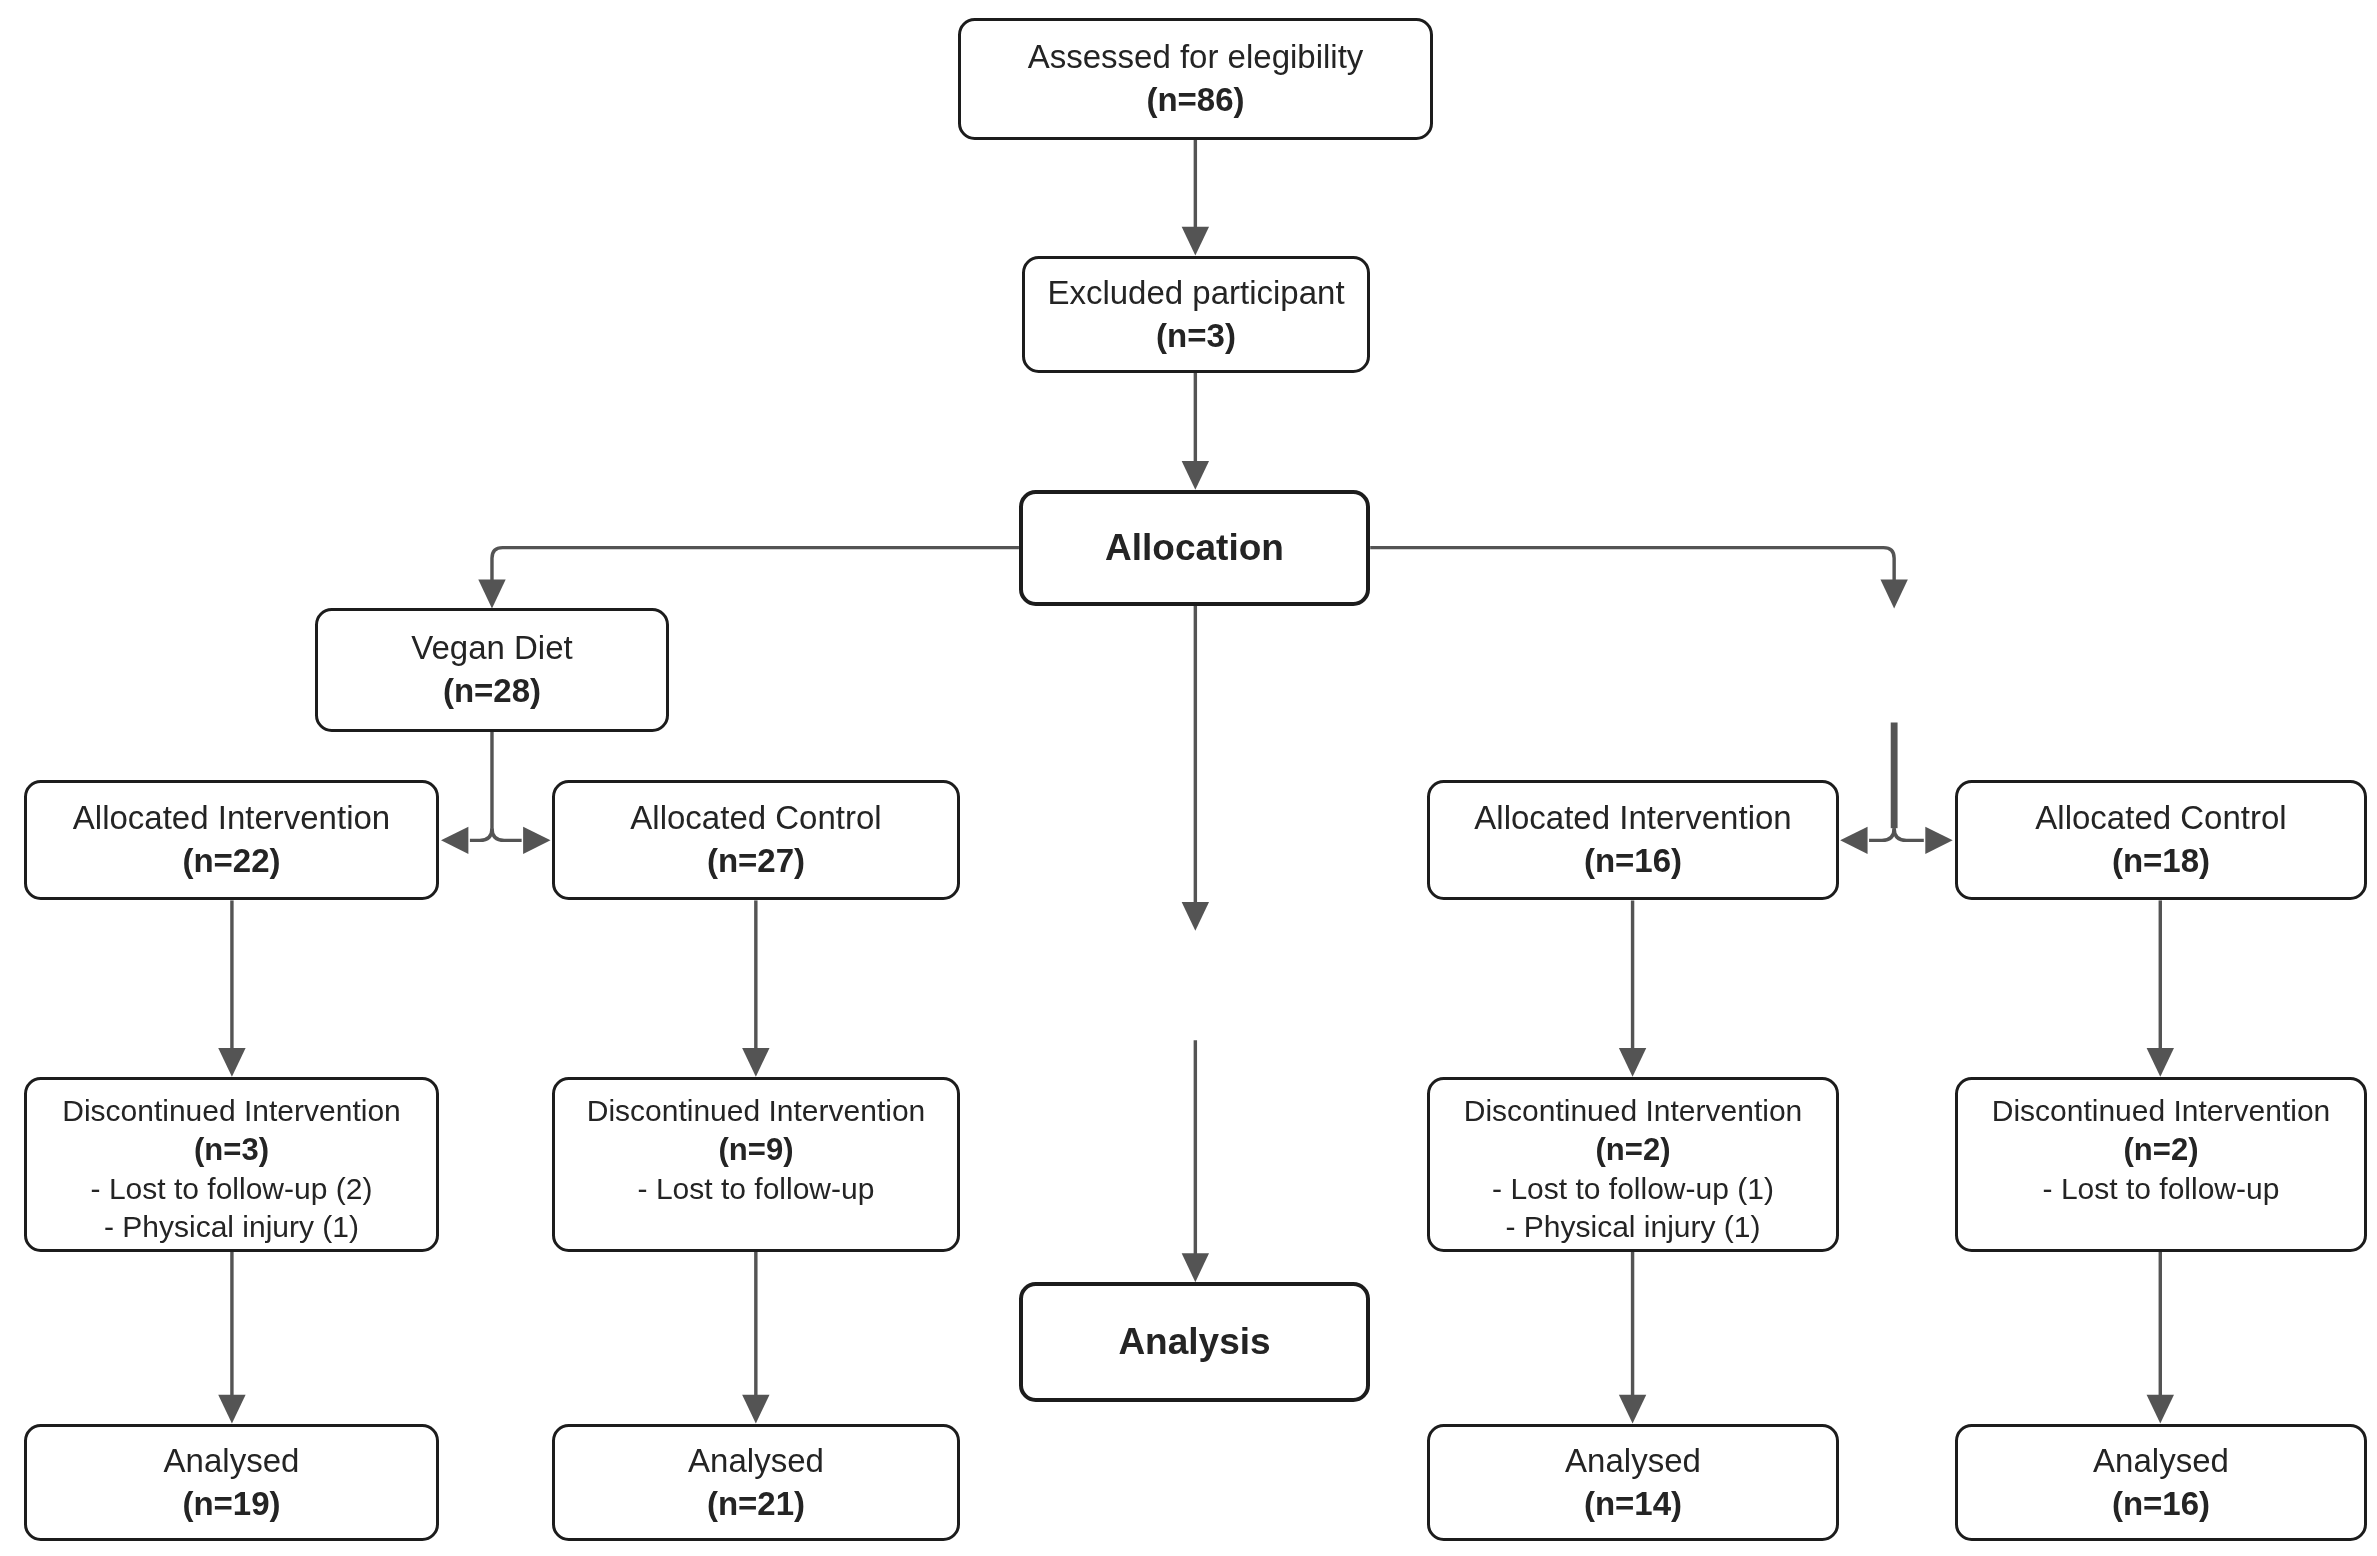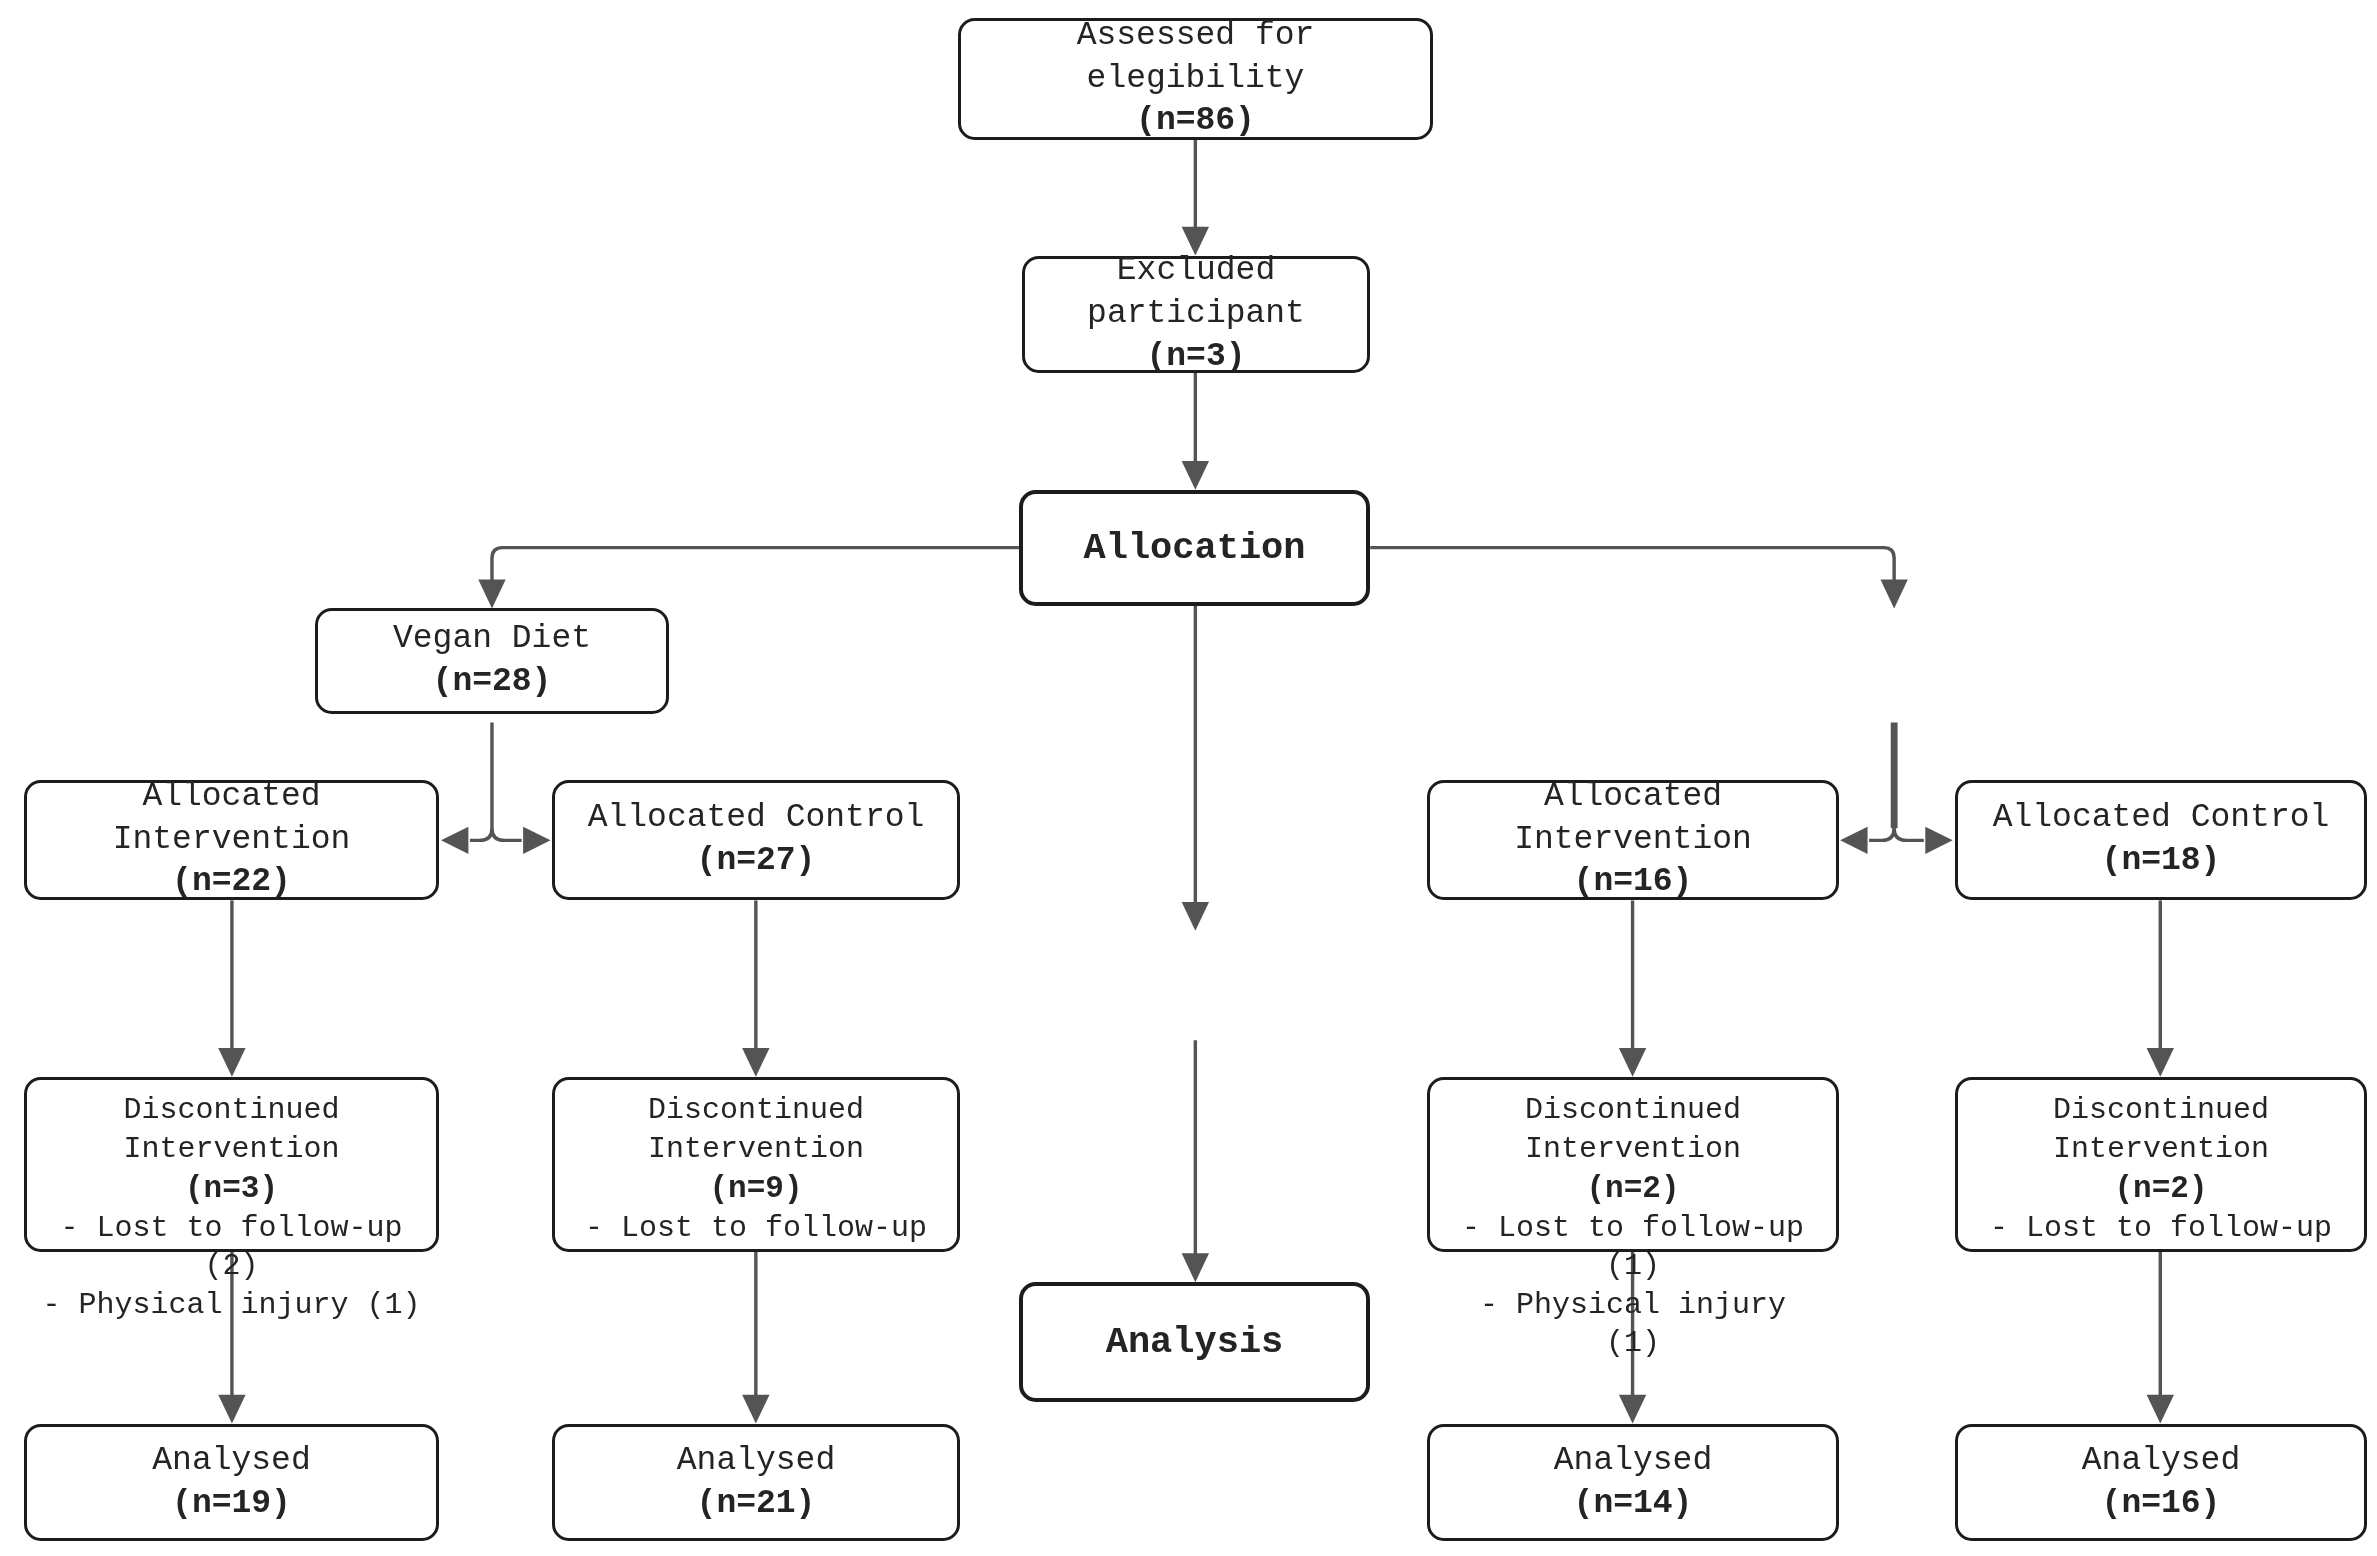--- a/index.html
+++ b/index.html
@@ -12,7 +12,7 @@
     width: 2377px;
     height: 1556px;
     background: #ffffff;
-    font-family: Liberation Mono, monospace;
+    font-family: Liberation Sans, sans-serif;
     overflow: hidden;
   }
   #connectors {

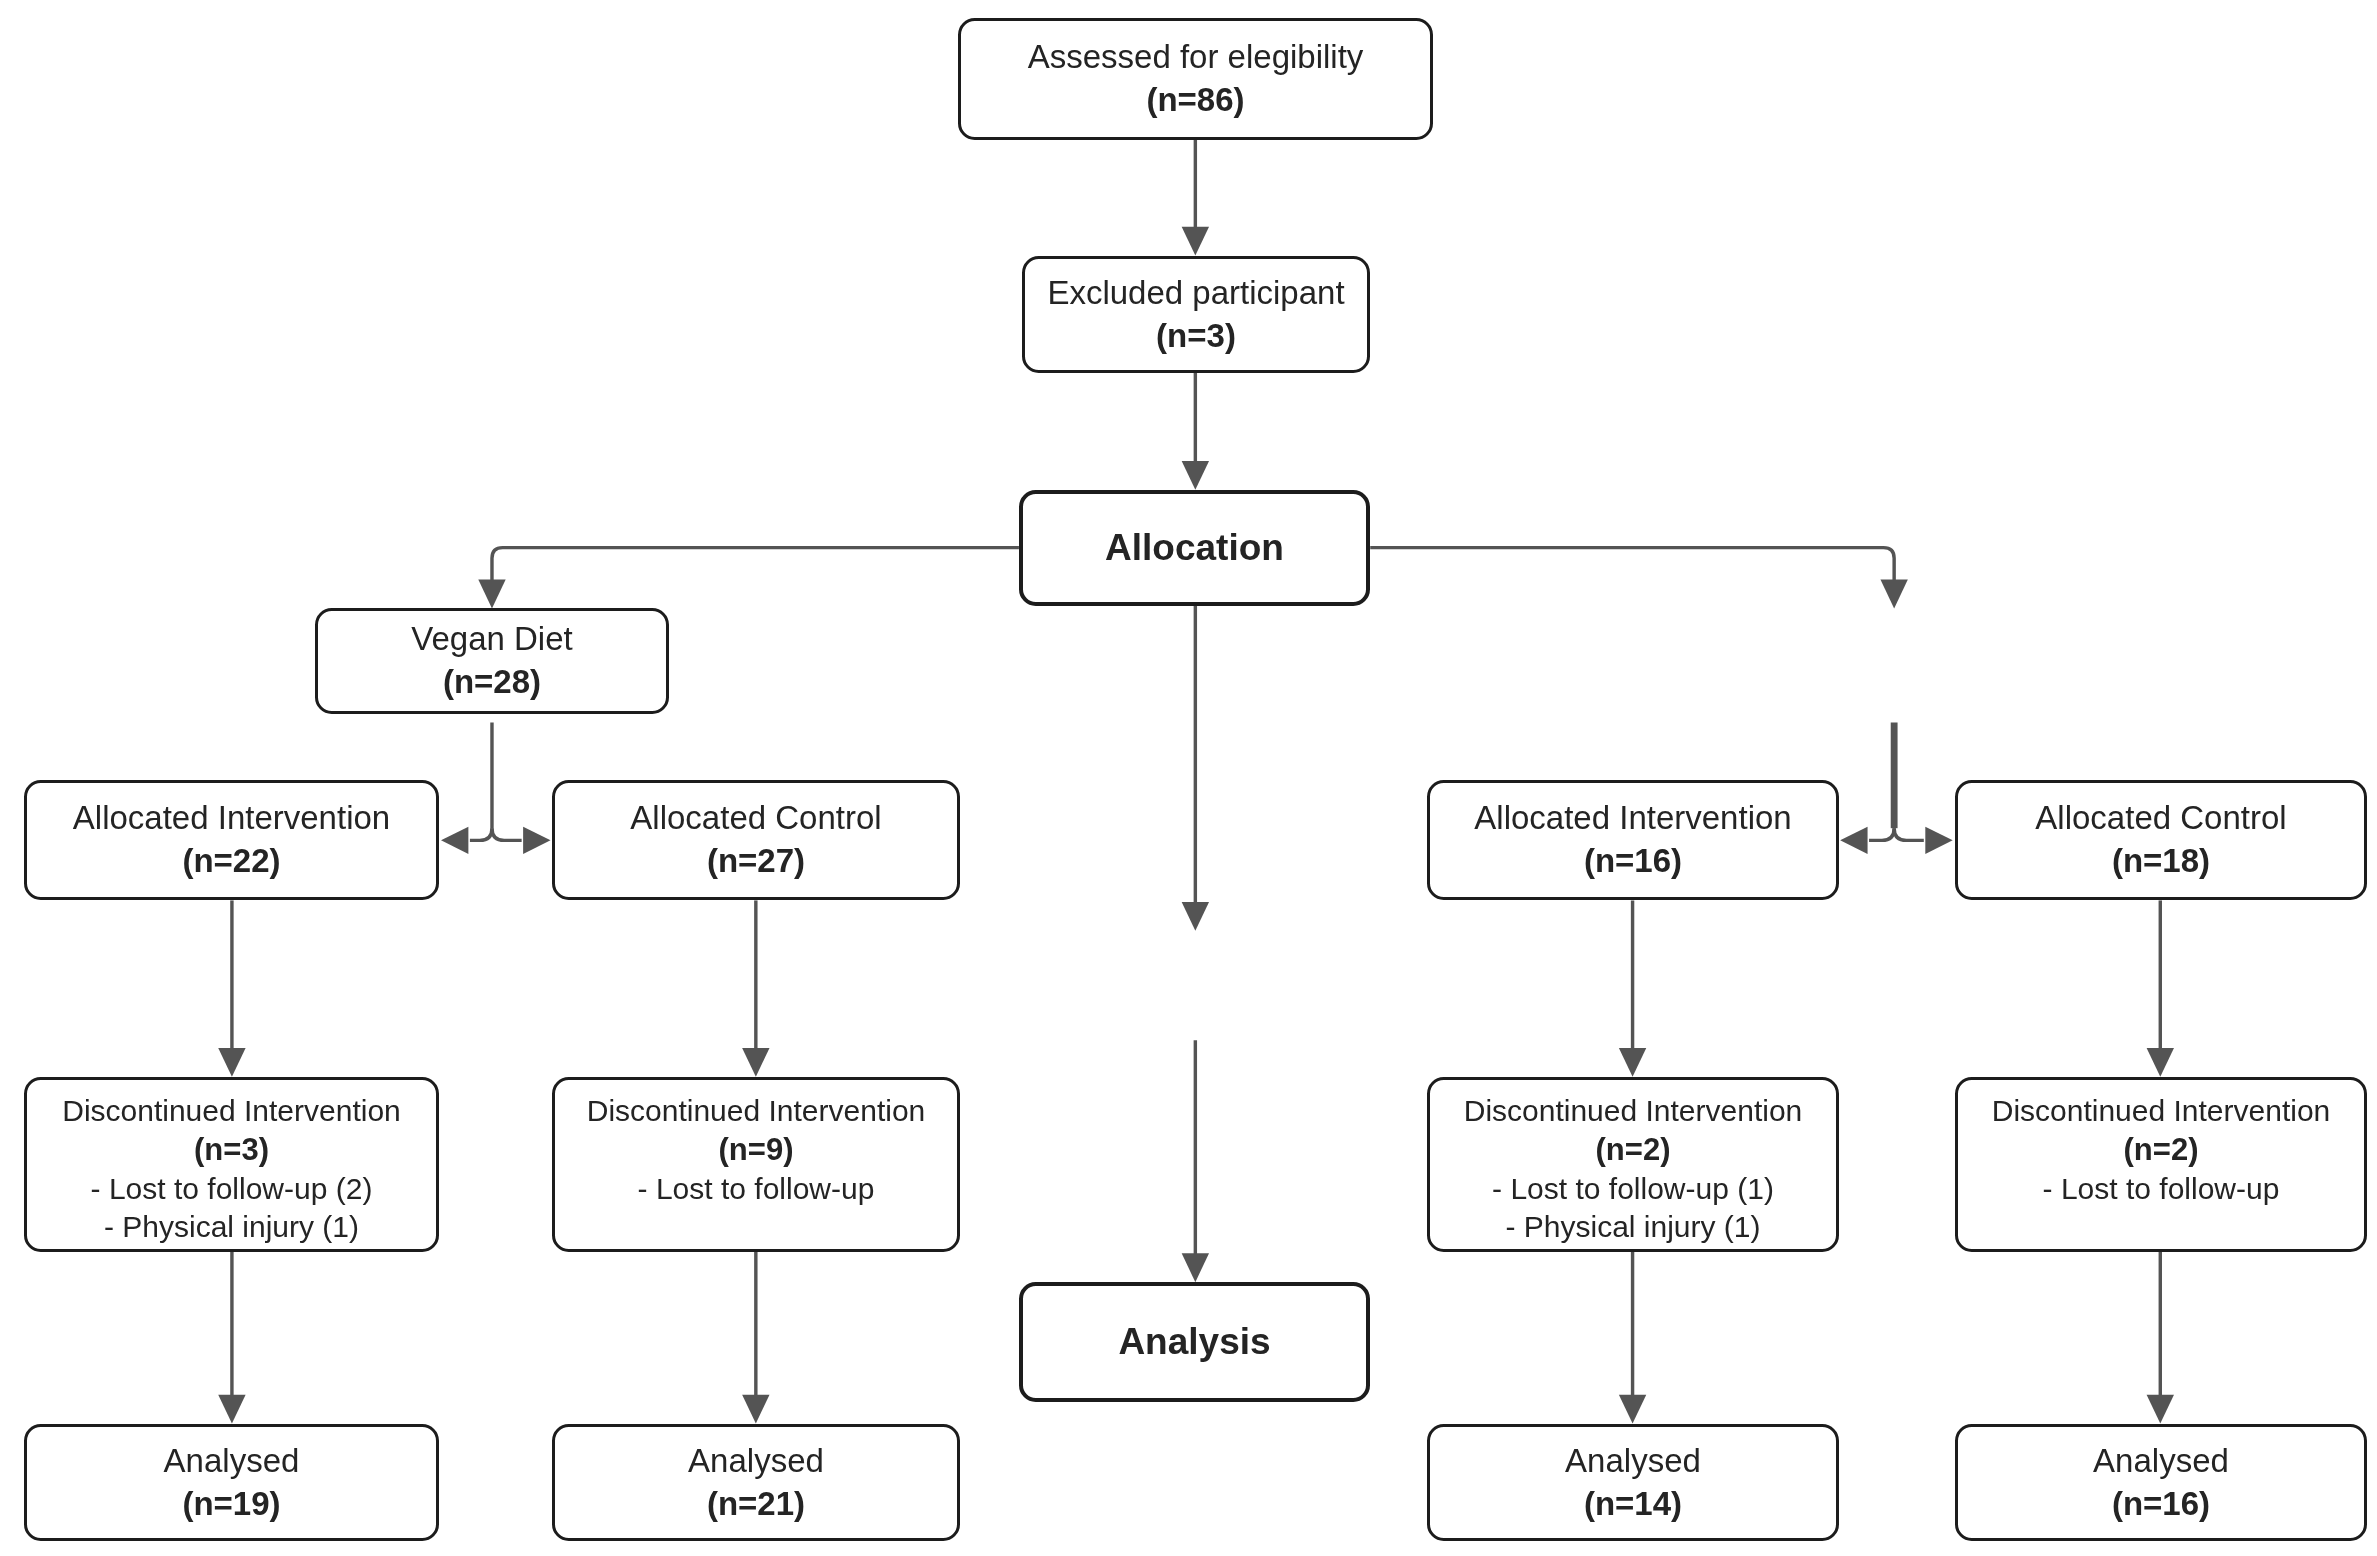--- a/index.html
+++ b/index.html
@@ -185,7 +185,7 @@
     <div class="label">Allocation</div>
   </div>
 
-  <div class="box" style="left:315px; top:608px; width:354px; height:106px;">
+  <div class="box" style="left:315px; top:608px; width:354px; height:124px;">
     <div class="label">Vegan Diet</div>
     <div class="n">(n=28)</div>
   </div>

